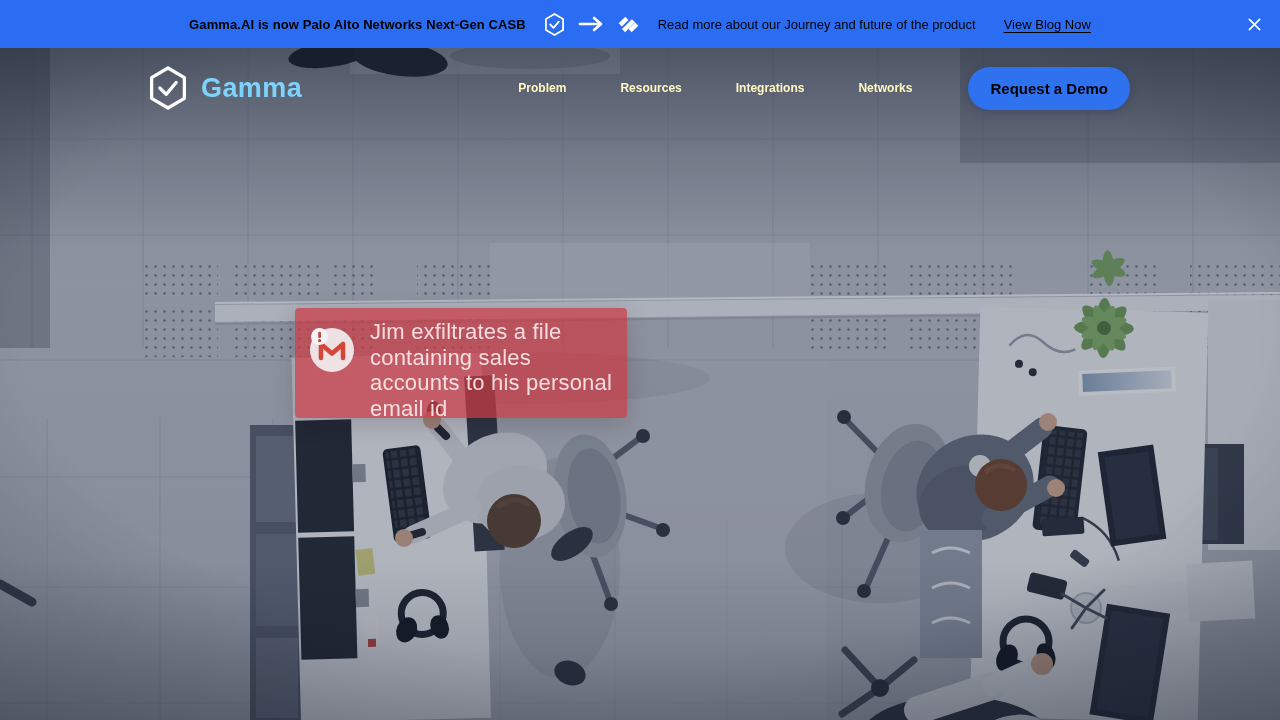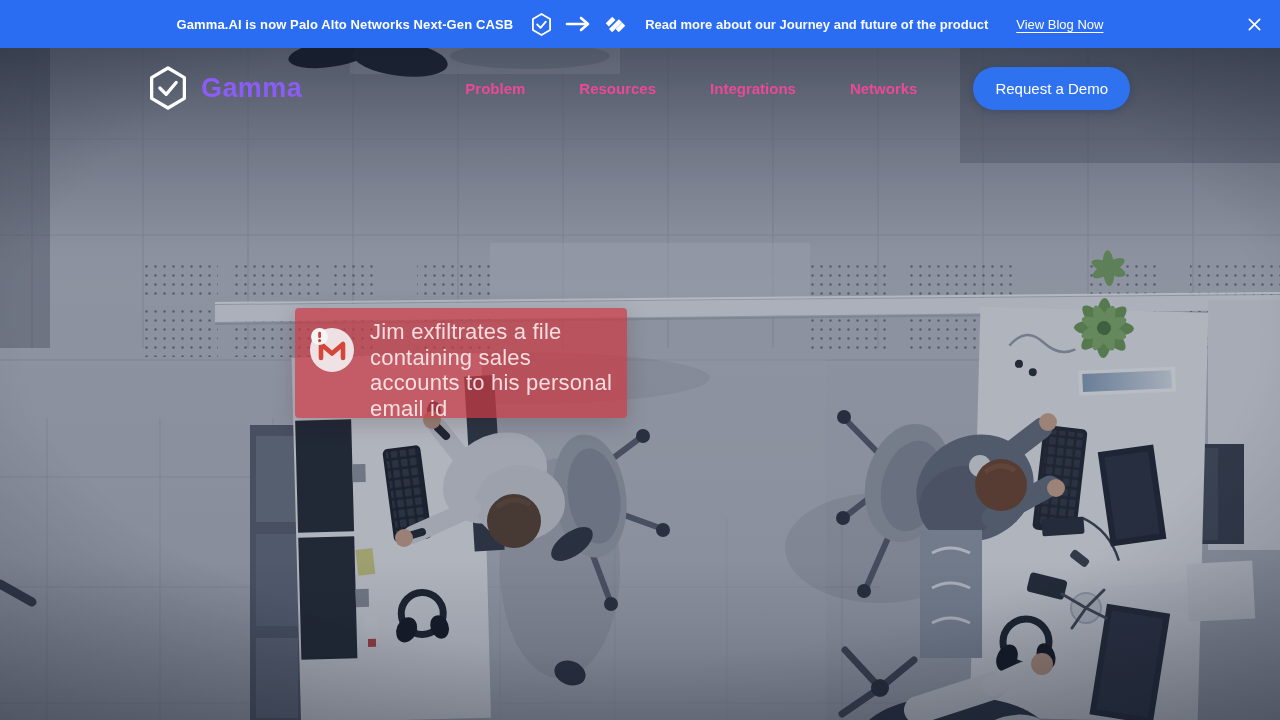--- a/index.html
+++ b/index.html
@@ -34,7 +34,7 @@
   
   .banner{
     position:absolute;left:0;top:0;width:1280px;height:48px;background:#2b6df2;
-    display:flex;align-items:center;justify-content:center;gap:16px;color:#ffffff;z-index:10;
+    display:flex;align-items:center;justify-content:center;gap:16px;color:#000000;z-index:10;
   }
   .banner-message{font-size:13px;font-weight:700;letter-spacing:.1px;}
   .banner-icons{display:flex;align-items:center;gap:13px;margin:0 2px;}

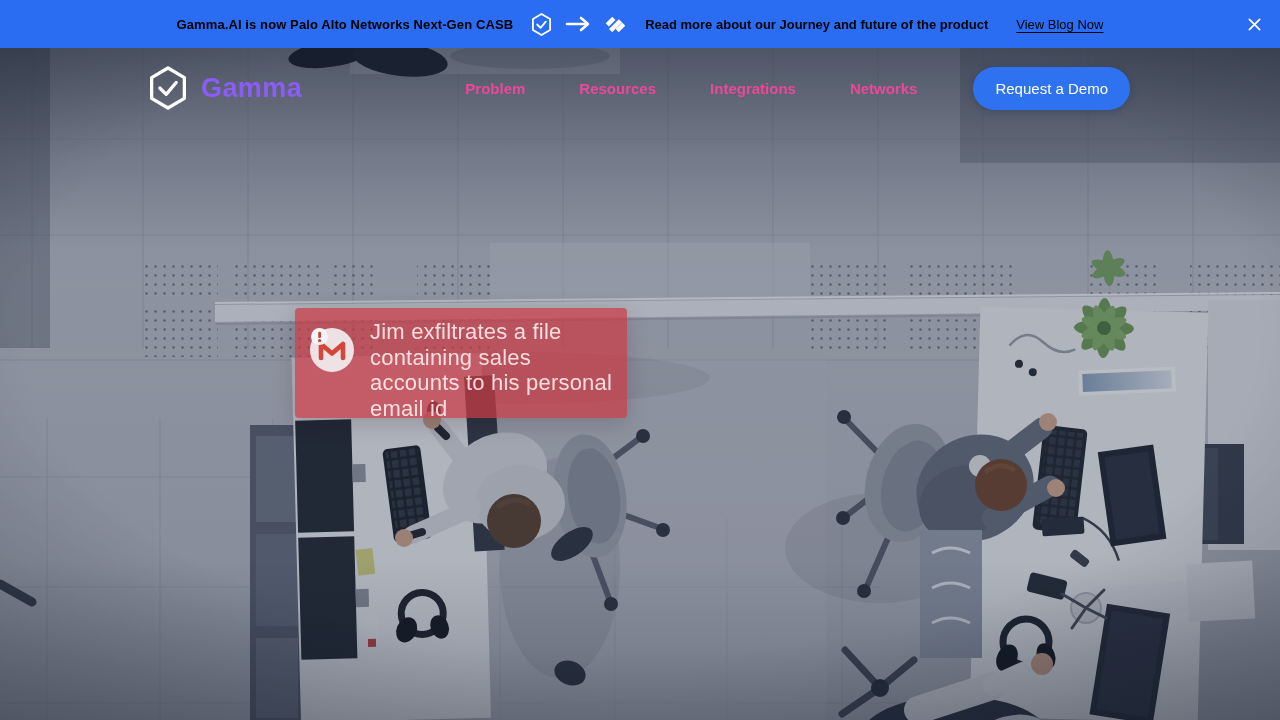--- a/index.html
+++ b/index.html
@@ -38,7 +38,7 @@
   }
   .banner-message{font-size:13px;font-weight:700;letter-spacing:.1px;}
   .banner-icons{display:flex;align-items:center;gap:13px;margin:0 2px;}
-  .banner-sub{font-size:13px;font-weight:700;opacity:.97;}
+  .banner-sub{font-size:13px;font-weight:400;opacity:.97;}
   .banner-link{font-size:13px;font-weight:400;text-decoration:underline;text-underline-offset:3px;cursor:pointer;margin-left:12px;}
   .banner-close{
     position:absolute;right:14px;top:50%;transform:translateY(-50%);

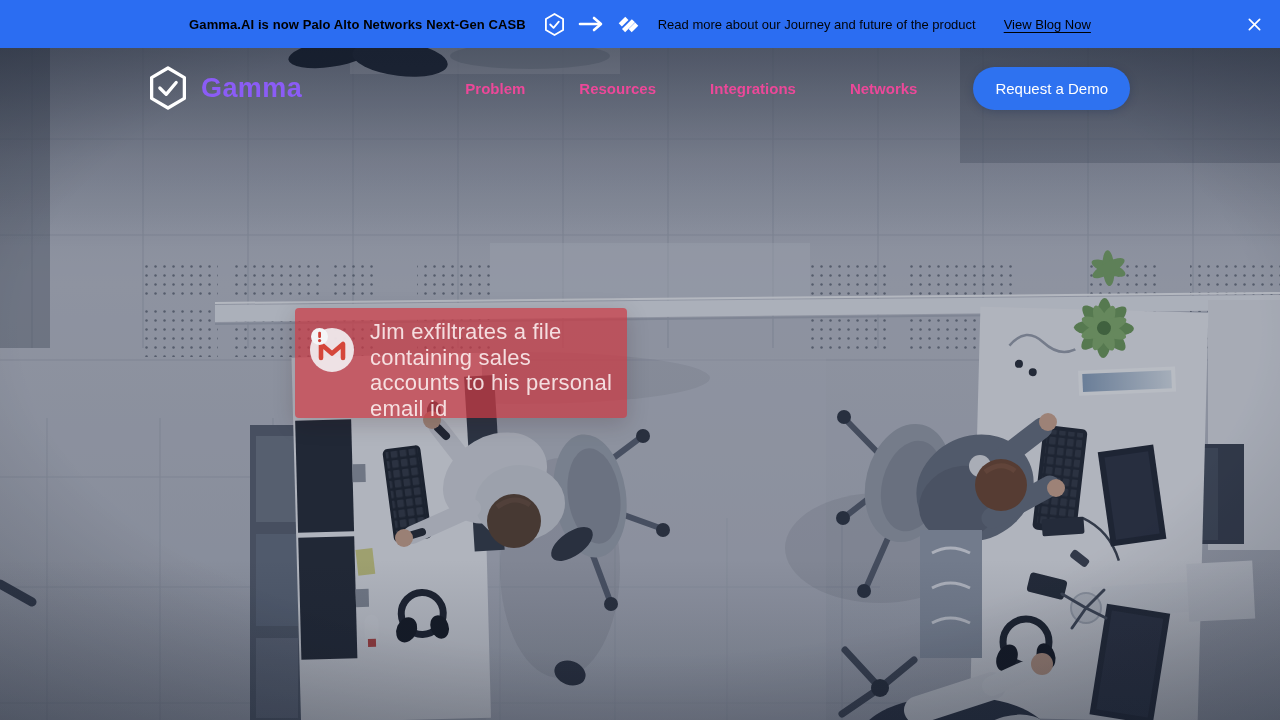--- a/index.html
+++ b/index.html
@@ -52,7 +52,7 @@
     display:flex;align-items:center;box-sizing:border-box;padding:0 150px 0 148px;color:#fff;
   }
   .brand{display:flex;align-items:center;gap:13px;cursor:pointer;}
-  .brand-name{font-size:27px;font-weight:700;letter-spacing:.4px;color:#8b5cf6;}
+  .brand-name{font-size:27px;font-weight:700;letter-spacing:.4px;color:#7dd3fc;}
   .nav-links{margin-left:auto;display:flex;gap:54px;margin-right:56px;}
   .nav-link{font-size:15px;font-weight:700;color:#ec4899;cursor:pointer;white-space:nowrap;}
   .cta{

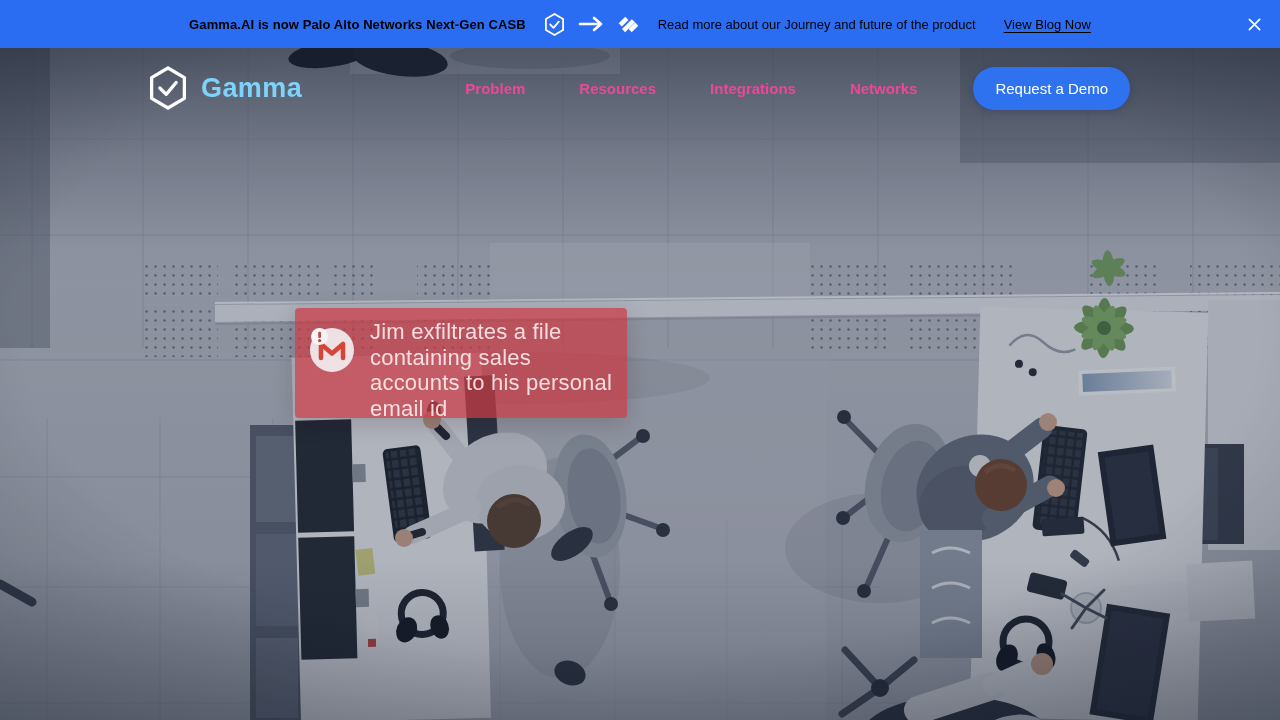--- a/index.html
+++ b/index.html
@@ -54,7 +54,7 @@
   .brand{display:flex;align-items:center;gap:13px;cursor:pointer;}
   .brand-name{font-size:27px;font-weight:700;letter-spacing:.4px;color:#7dd3fc;}
   .nav-links{margin-left:auto;display:flex;gap:54px;margin-right:56px;}
-  .nav-link{font-size:15px;font-weight:700;color:#ec4899;cursor:pointer;white-space:nowrap;}
+  .nav-link{font-size:12px;font-weight:700;color:#fef9c3;cursor:pointer;white-space:nowrap;}
   .cta{
     min-width:142px;height:43px;border-radius:22px;background:#2e72f0;border:none;
     color:#ffffff;font-size:15px;font-weight:400;font-family:"Liberation Sans",sans-serif;

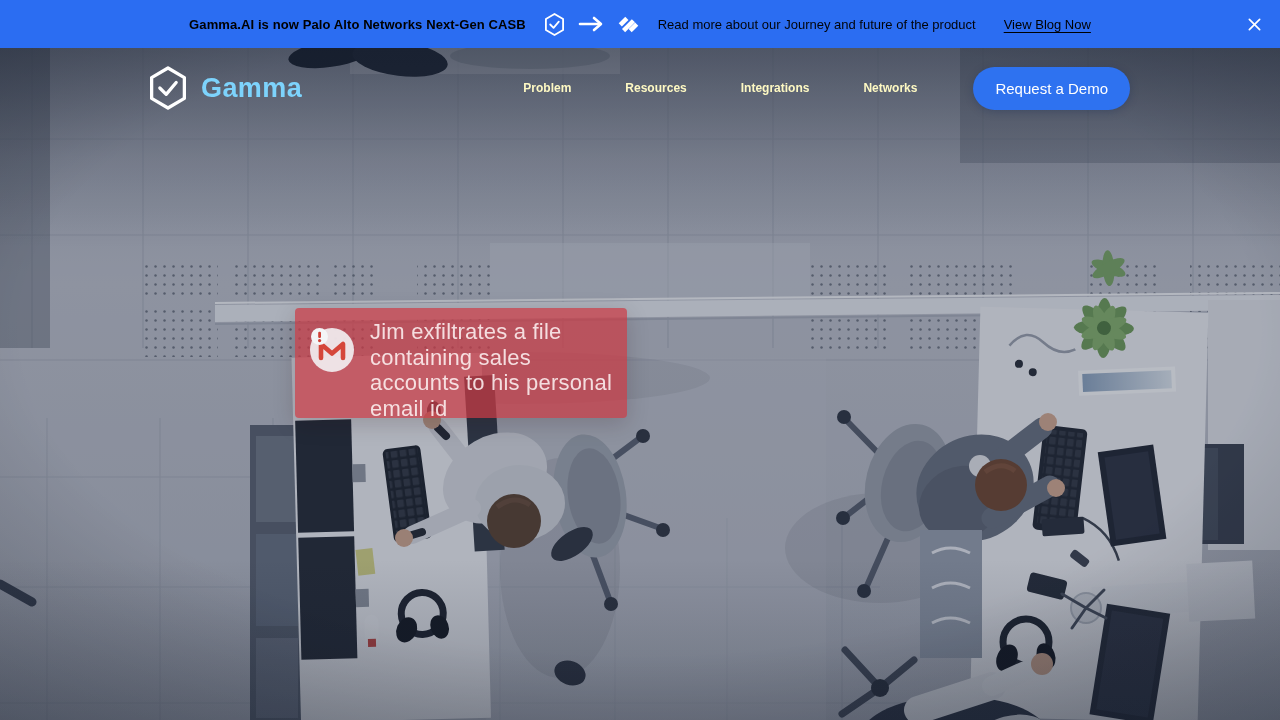--- a/index.html
+++ b/index.html
@@ -57,7 +57,7 @@
   .nav-link{font-size:12px;font-weight:700;color:#fef9c3;cursor:pointer;white-space:nowrap;}
   .cta{
     min-width:142px;height:43px;border-radius:22px;background:#2e72f0;border:none;
-    color:#ffffff;font-size:15px;font-weight:400;font-family:"Liberation Sans",sans-serif;
+    color:#000000;font-size:15px;font-weight:700;font-family:"Liberation Sans",sans-serif;
     display:flex;align-items:center;justify-content:center;cursor:pointer;padding:0 22px;
     box-shadow:0 2px 8px rgba(10,30,80,.25);
   }

